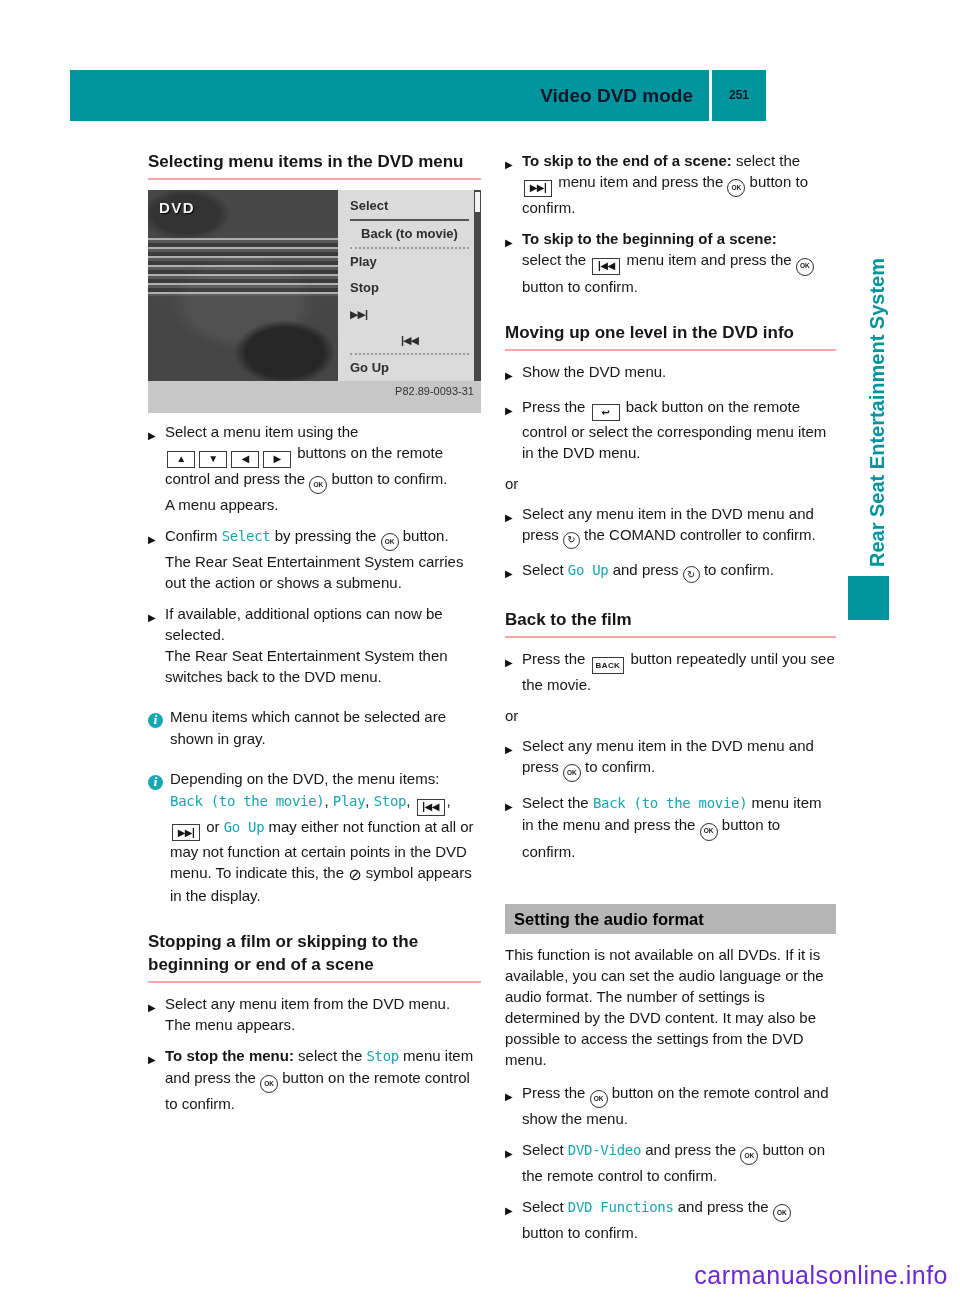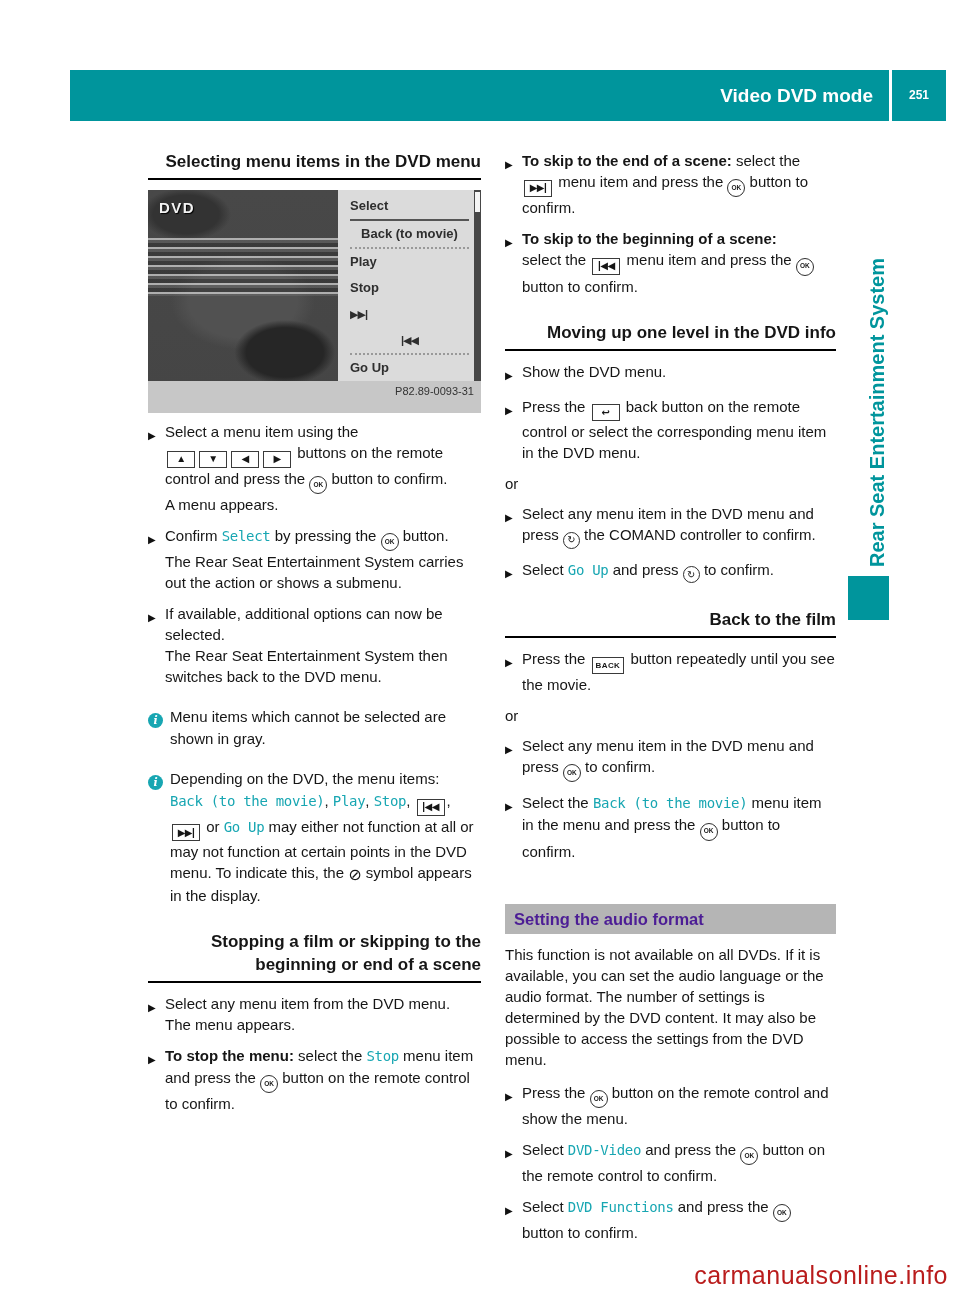--- a/index.html
+++ b/index.html
@@ -11,7 +11,7 @@
   :root{--teal:#00959c;--code:#17a6b2;}
 
   
-  .header{position:absolute;left:70px;top:70px;width:876px;height:51px;background:var(--teal);display:flex;color:#ffffff;}
+  .header{position:absolute;left:70px;top:70px;width:696px;height:51px;background:var(--teal);display:flex;color:#0f172a;}
   .header-title{flex:1;text-align:right;font-weight:bold;font-size:19px;line-height:51px;padding-right:16px;}
   .header-sep{width:3px;background:#fff;}
   .header-page{width:54px;text-align:center;font-weight:bold;font-size:12px;line-height:51px;}

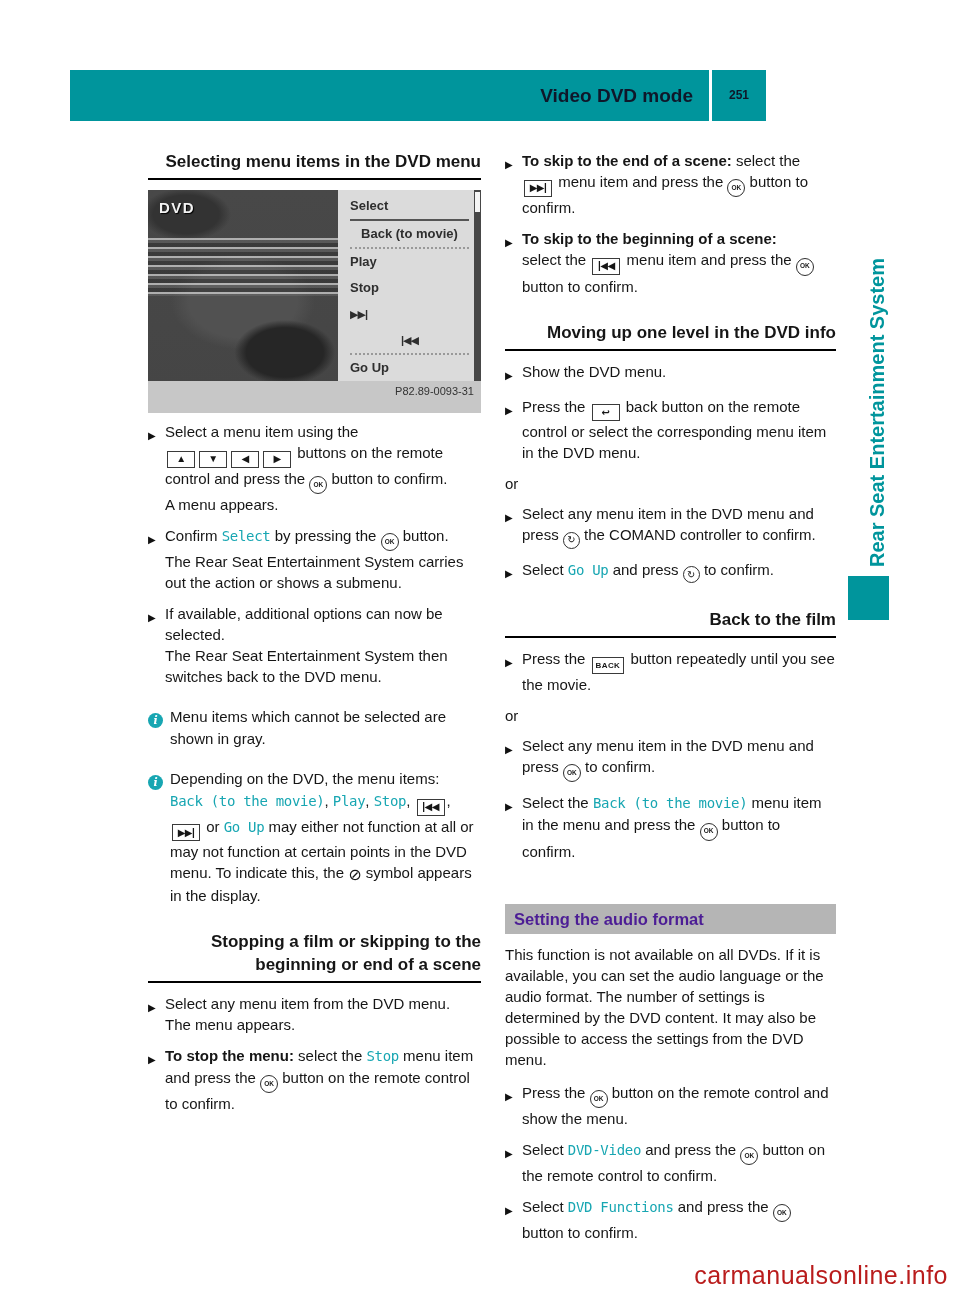--- a/index.html
+++ b/index.html
@@ -21,8 +21,8 @@
   .col-left{left:148px;width:333px;}
   .col-right{left:505px;width:331px;}
 
-  .sec{font-size:17px;line-height:23px;font-weight:bold;border-bottom:2px solid #000000;
-       padding-bottom:5px;margin:24px 0 10px;text-align:right;}
+  .sec{font-size:17px;line-height:23px;font-weight:bold;border-bottom:2px solid #fca5a5;
+       padding-bottom:5px;margin:24px 0 10px;}
   .col .sec:first-child{margin-top:0;}
   .boxheading{margin:42px 0 10px;background:#b5b5b5;font-weight:bold;font-size:16.5px;
        padding:3px 9px;line-height:24px;color:#4c1d95;}

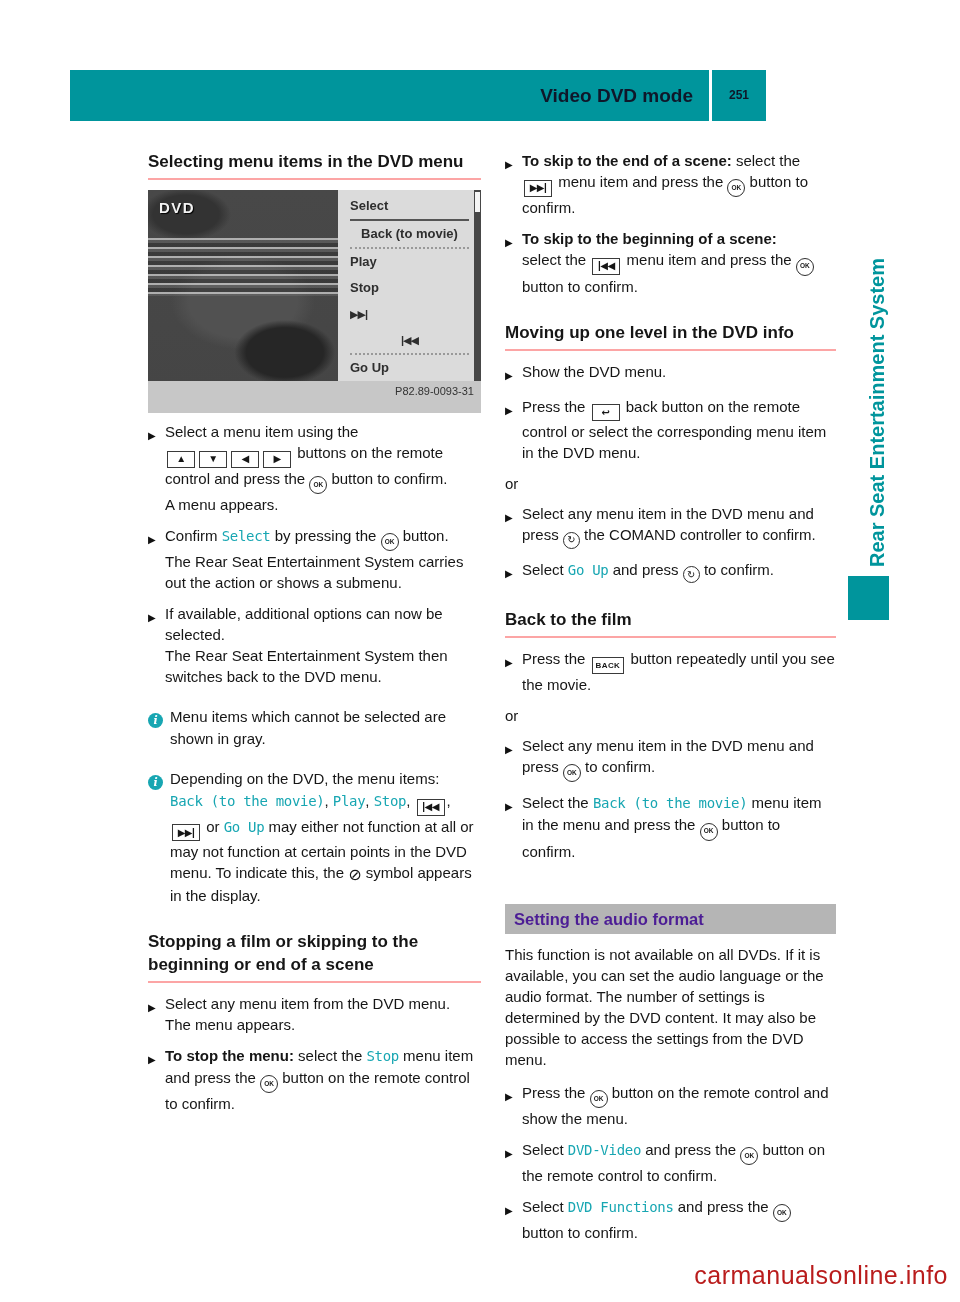--- a/index.html
+++ b/index.html
@@ -25,7 +25,7 @@
        padding-bottom:5px;margin:24px 0 10px;}
   .col .sec:first-child{margin-top:0;}
   .boxheading{margin:42px 0 10px;background:#b5b5b5;font-weight:bold;font-size:16.5px;
-       padding:3px 9px;line-height:24px;color:#4c1d95;}
+       padding:3px 9px;line-height:24px;color:#000000;}
   p.para{margin:0 0 12px;}
   .or{margin:2px 0 9px;}
 

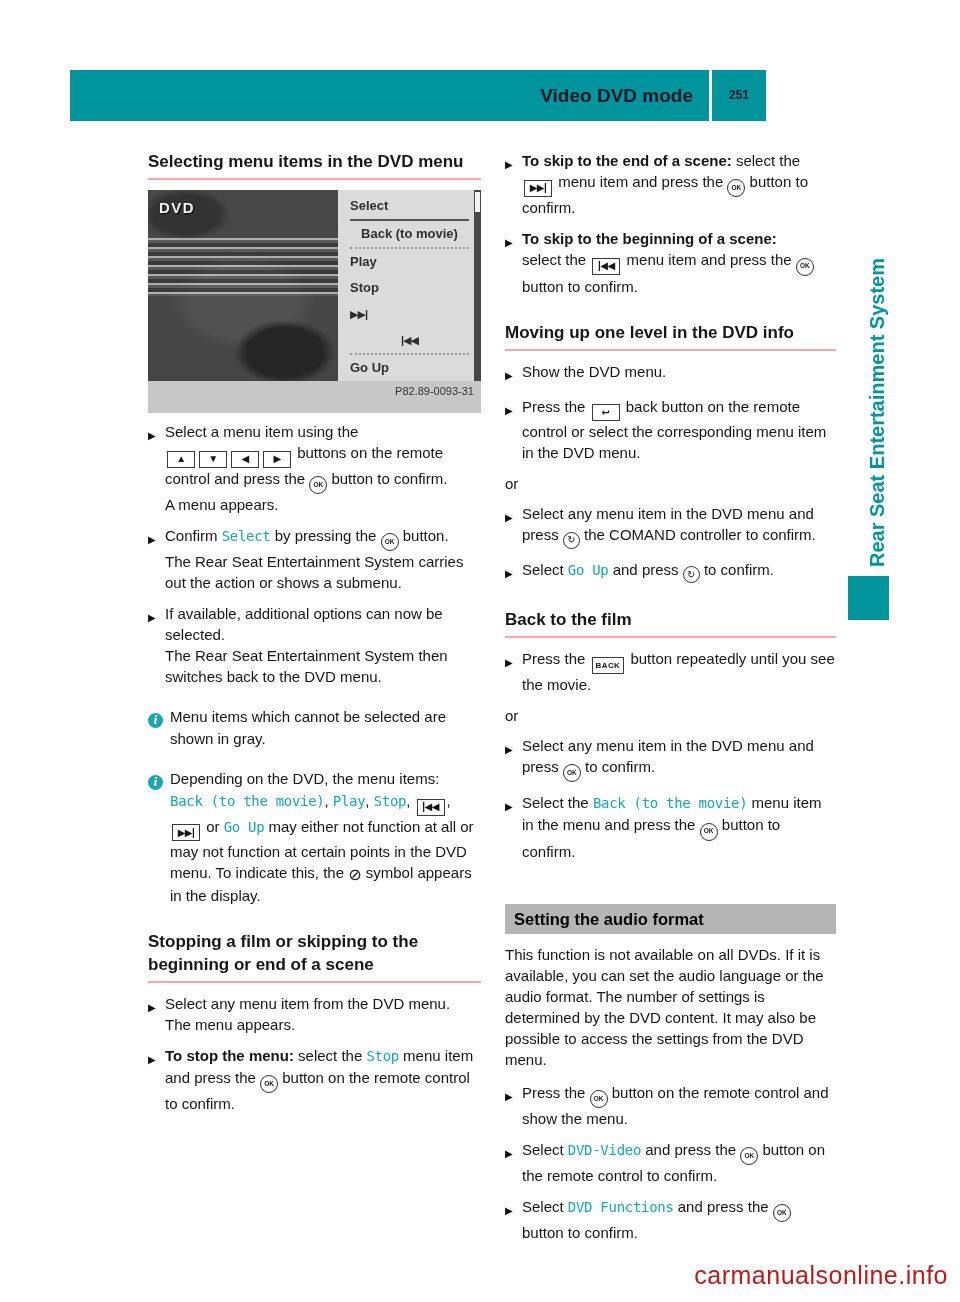--- a/index.html
+++ b/index.html
@@ -81,7 +81,7 @@
      transform:rotate(180deg);font-weight:bold;font-size:20px;color:var(--teal);white-space:nowrap;}
   .tab-marker{position:absolute;top:576px;right:71px;width:41px;height:44px;background:var(--teal);}
 
-  .watermark{position:absolute;right:12px;top:1265px;font-size:25px;color:#b91c1c;letter-spacing:0.5px;}
+  .watermark{position:absolute;right:12px;top:1265px;font-size:25px;color:#6d28d9;letter-spacing:0.5px;}
 </style>
 </head>
 <body>

